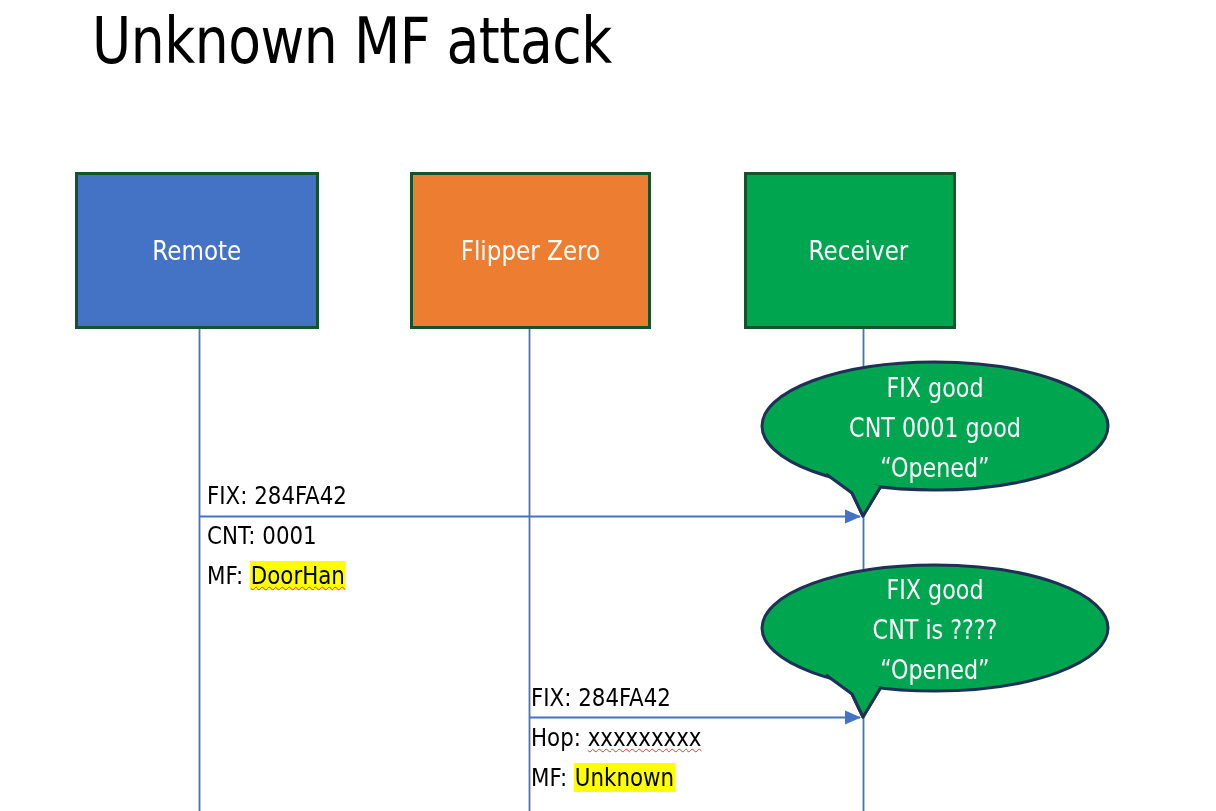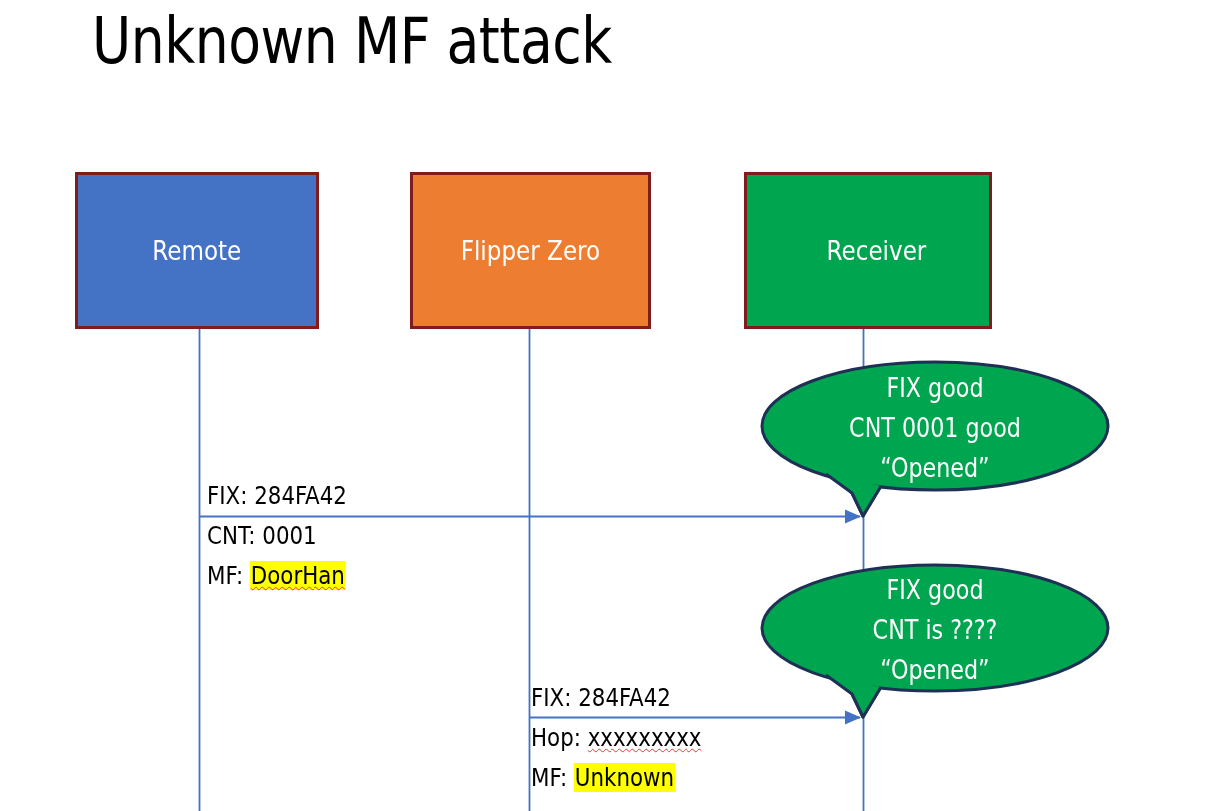--- a/index.html
+++ b/index.html
@@ -50,7 +50,7 @@
   .actor-box {
     position: absolute;
     box-sizing: border-box;
-    border: 3px solid #7f1d1d;
+    border: 3px solid #14532d;
     display: flex;
     align-items: center;
     justify-content: center;

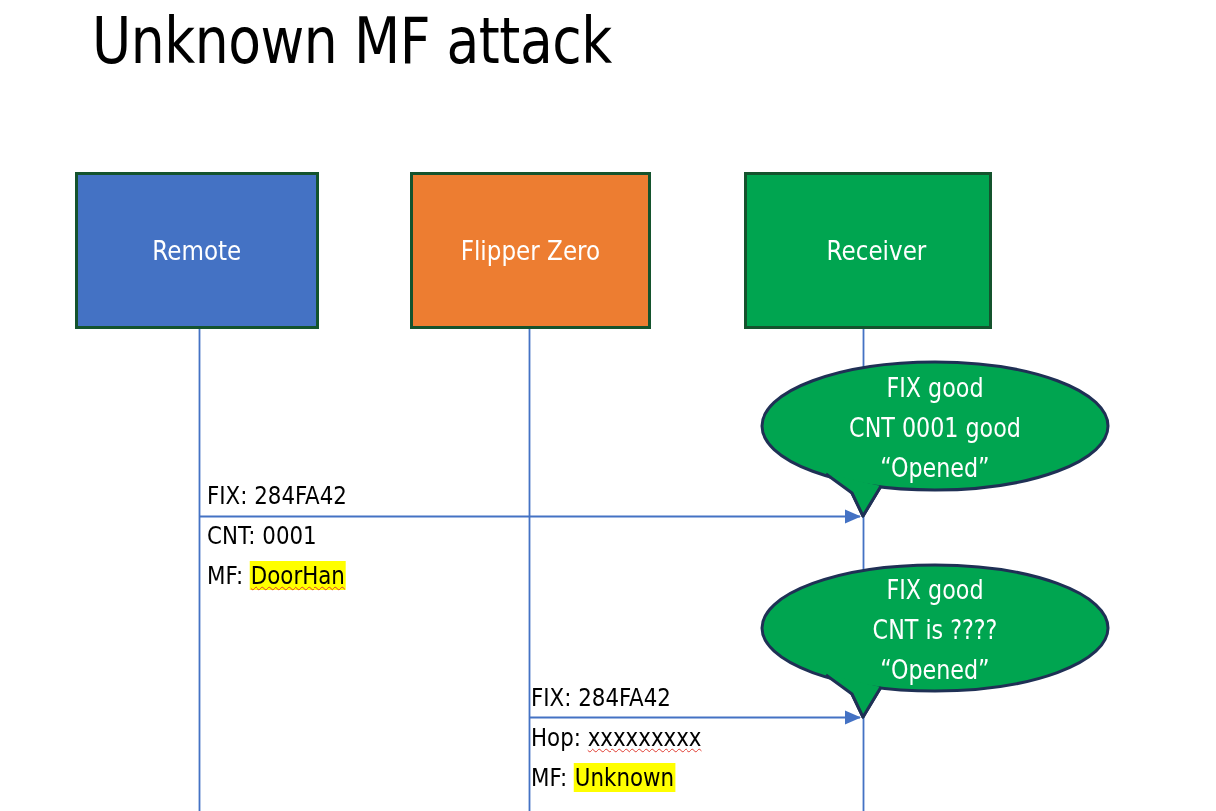--- a/index.html
+++ b/index.html
@@ -66,7 +66,7 @@
   }
   #actor-remote  { left: 39px;  top: 172px; width: 244px; height: 157px; background: #4472C4; }
   #actor-flipper { left: 374px; top: 172px; width: 241px; height: 157px; background: #ED7D31; text-align: right; }
-  #actor-receiver{ left: 708px; top: 172px; width: 248px; height: 157px; background: #00A550; padding-left: 16px; }
+  #actor-receiver{ left: 708px; top: 172px; width: 212px; height: 157px; background: #00A550; padding-left: 16px; }
 
   
   .callout-text {

